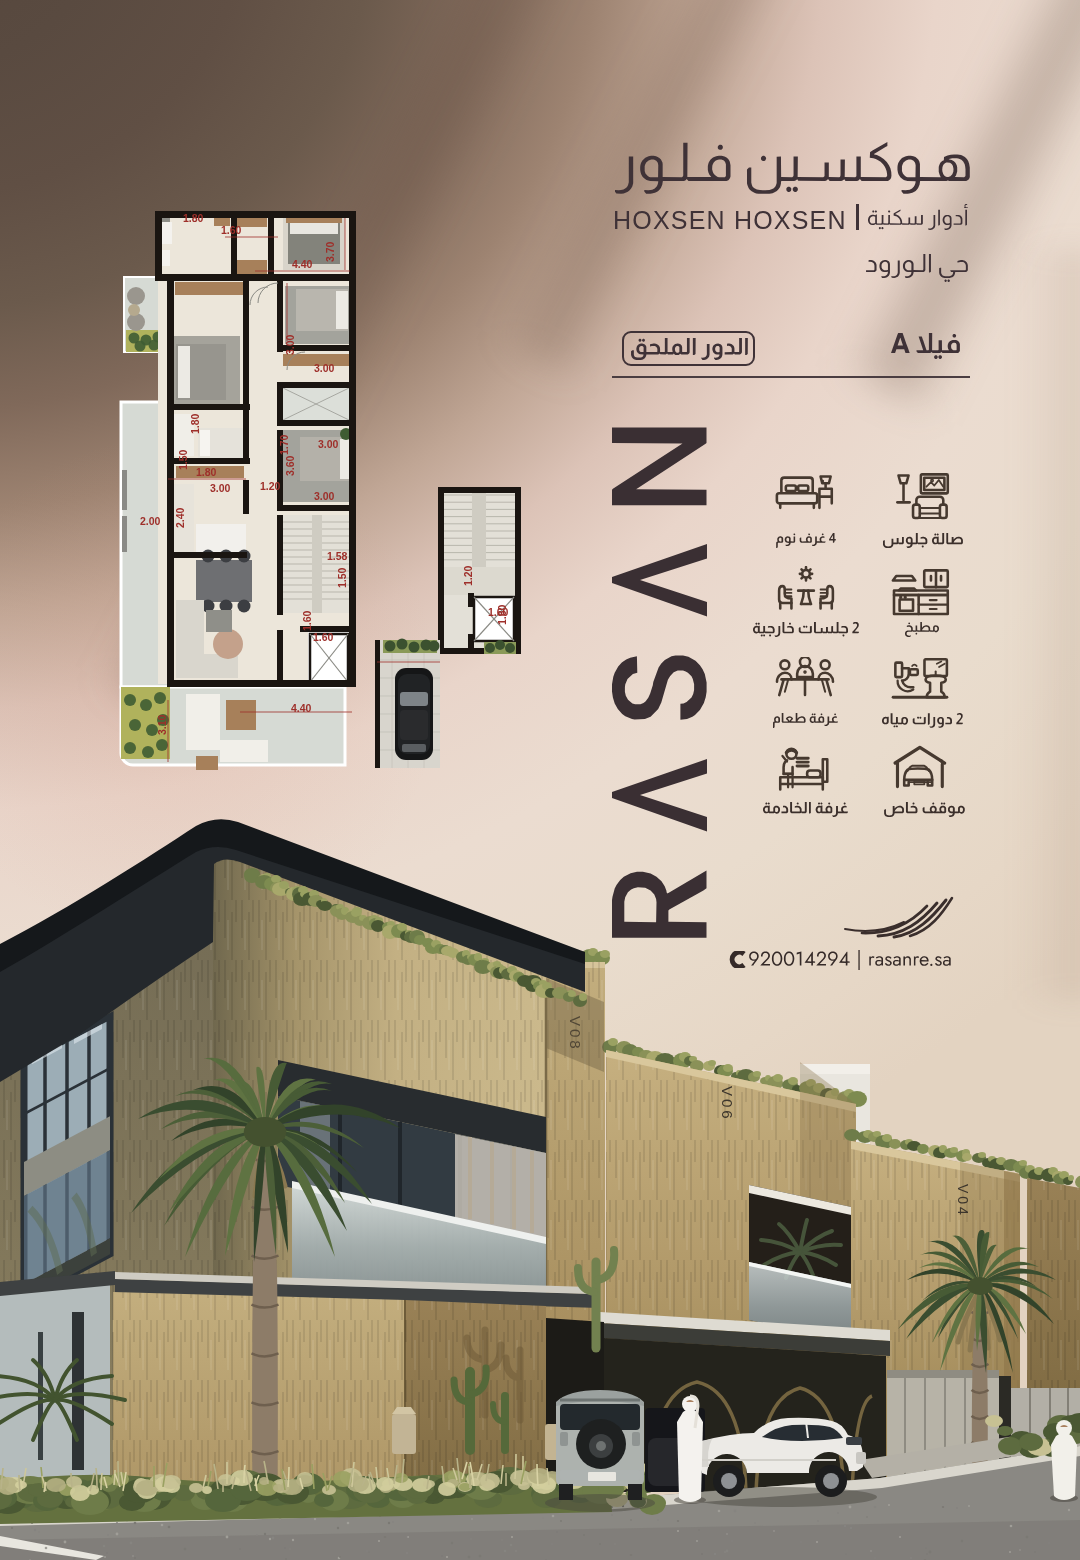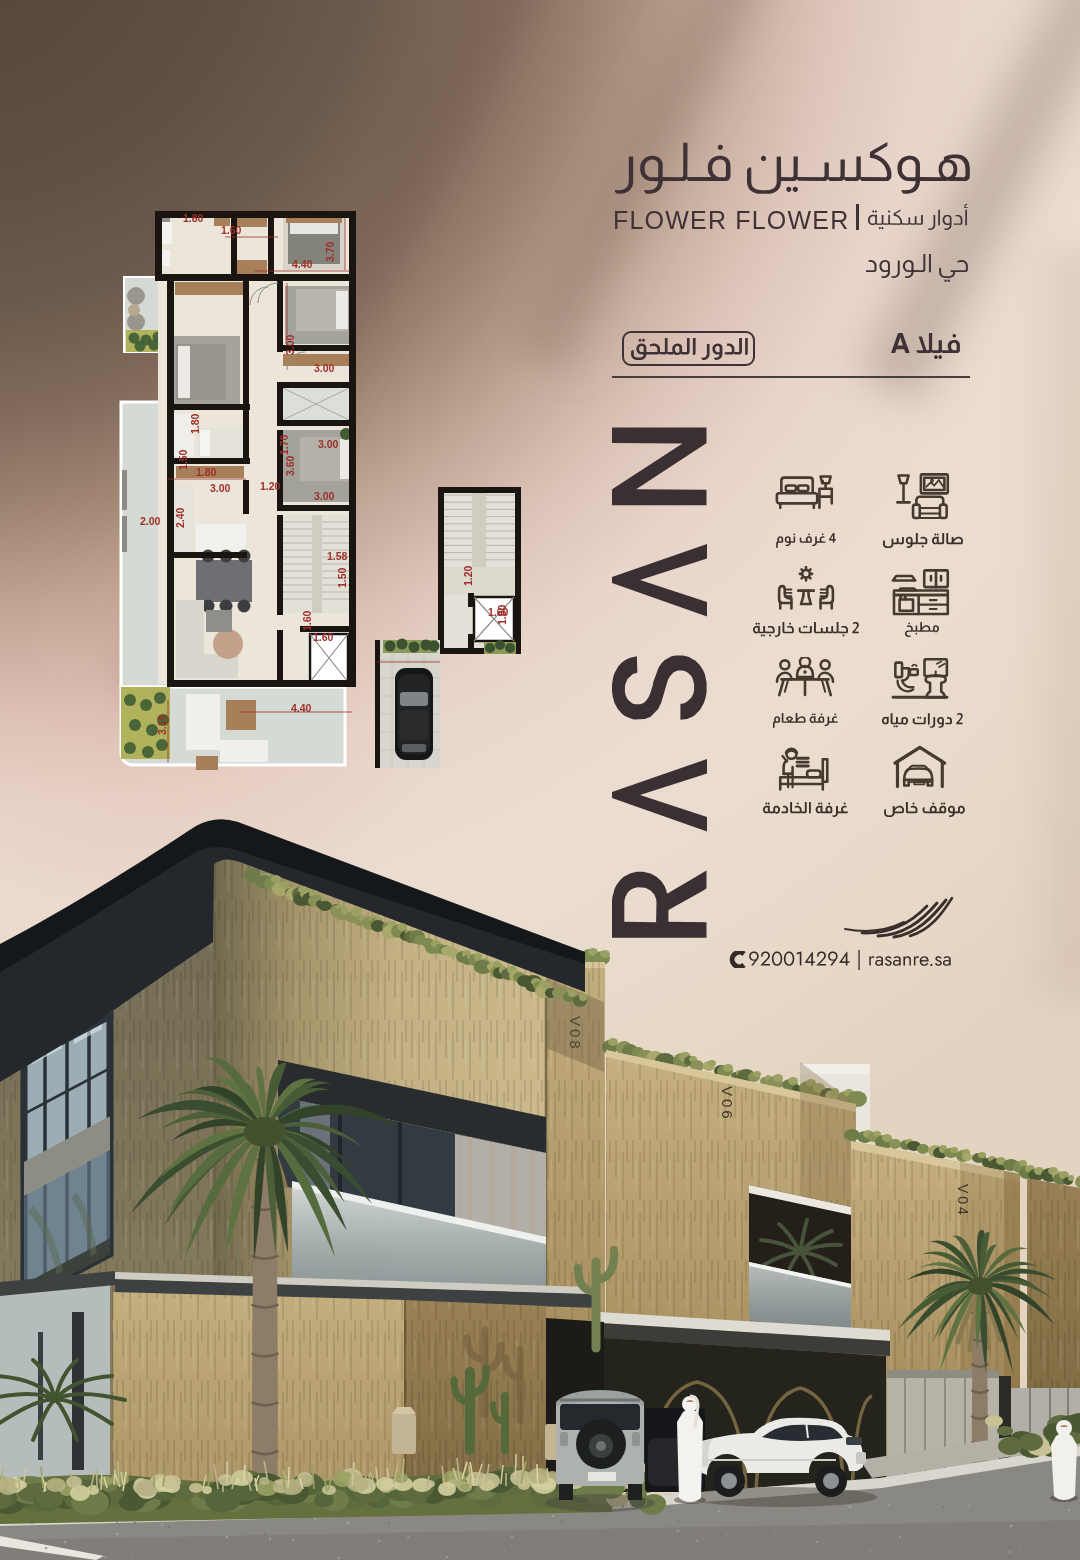--- a/index.html
+++ b/index.html
@@ -16,7 +16,7 @@
 <svg style="position:absolute;left:615px;top:142px" width="355" height="52" viewBox="0 0 355.3 52.0">
     <path d="M179.7 44.8 178.9 45.2 178.3 45.8 177.9 46.6 177.9 47.9 178.1 48.5 178.7 49.3 179.9 49.9 181.0 49.9 181.6 49.7 182.4 49.1 183.0 47.9 183.0 46.8 182.6 45.8 182.0 45.2 181.2 44.8ZM173.3 44.8 172.7 45.0 171.7 46.0 171.5 46.4 171.5 48.3 172.5 49.5 173.3 49.9 174.4 49.9 175.4 49.5 176.0 48.9 176.4 48.1 176.4 46.6 176.2 46.0 175.4 45.2 174.6 44.8ZM18.2 14.4 13.8 14.4 13.8 40.2 13.0 43.3 12.0 45.0 10.9 46.0 8.5 47.5 6.0 48.1 3.7 48.3 0.0 48.1 0.0 49.7 1.4 51.6 6.2 51.8 8.7 51.4 11.1 50.6 12.8 49.7 14.4 48.5 16.1 46.6 17.3 44.4 18.2 41.3ZM148.2 13.8 147.5 14.0 146.5 14.9 146.1 15.7 146.1 17.1 146.5 18.0 147.1 18.6 148.0 19.0 149.4 19.0 150.4 18.4 151.0 17.3 151.3 16.3 150.8 15.1 150.0 14.2 149.2 13.8ZM353.5 19.0 352.2 16.9 350.2 14.9 347.5 13.4 346.3 13.0 342.7 12.4 339.4 12.4 336.1 12.8 332.8 13.6 329.3 15.1 329.1 18.2 327.5 19.0 325.8 20.6 325.0 21.9 324.2 24.1 324.0 25.2 324.0 29.7 324.8 32.6 326.0 35.3 305.2 35.1 305.2 21.9 304.6 19.4 303.5 17.5 301.9 15.9 300.7 15.1 298.6 14.2 296.1 13.8 293.6 13.8 291.2 14.2 289.9 14.7 287.2 16.1 285.0 18.4 283.5 21.0 282.9 23.3 282.7 25.0 282.7 27.7 283.1 30.3 283.7 32.2 284.6 33.8 285.8 35.5 287.7 37.1 289.1 38.0 290.7 38.6 292.8 39.0 300.9 39.2 300.7 41.1 300.0 43.1 299.2 44.6 297.3 46.4 294.9 47.7 293.0 48.1 290.7 48.3 286.8 48.1 286.8 49.5 288.7 51.8 292.8 51.8 294.5 51.6 297.6 50.8 299.6 49.7 300.9 48.9 302.7 47.0 303.5 45.8 304.8 42.7 305.4 39.0 331.8 39.0 333.0 38.6 334.7 39.0 351.4 39.0 352.0 38.8 353.7 37.8 354.7 36.3 355.1 35.1 355.1 25.6 354.5 21.9ZM332.8 20.4 335.3 20.8 336.3 21.5 337.2 22.3 338.2 23.9 338.8 27.0 338.6 29.7 337.6 32.2 335.7 34.3 333.7 35.1 332.4 35.1 331.2 34.7 329.5 33.4 328.5 32.0 327.7 29.5 327.5 27.7 327.7 25.4 328.1 23.9 328.7 22.7 330.2 21.3 331.6 20.6ZM291.2 18.4 293.8 17.5 295.9 17.5 296.9 17.7 298.8 18.8 300.0 20.2 300.4 21.0 300.9 23.3 300.7 35.3 293.0 35.3 291.8 34.9 290.3 34.0 288.9 32.6 288.1 31.4 287.2 28.9 287.2 24.3 287.7 22.7 288.7 20.6ZM334.3 16.9 337.6 16.3 342.1 16.3 343.6 16.5 345.0 16.9 346.7 17.7 348.5 19.4 350.0 22.3 350.4 23.9 350.8 27.2 350.8 33.6 350.6 34.3 349.8 35.1 349.3 35.3 340.1 35.1 341.3 33.4 342.5 29.5 342.5 25.4 342.1 23.5 341.3 21.7 340.5 20.4 339.2 19.2 337.0 18.0 333.9 17.3ZM104.8 2.7 104.2 2.9 103.2 3.9 102.8 5.0 103.0 6.4 103.6 7.2 104.8 7.8 106.1 7.8 106.9 7.4 107.5 6.8 107.9 6.0 107.9 4.5 107.5 3.7 106.9 3.1 105.9 2.7ZM114.9 19.8 114.3 18.4 113.3 16.9 111.6 15.5 109.6 14.4 106.7 13.8 104.0 13.8 101.3 14.2 98.6 15.3 97.4 16.1 95.5 17.7 94.5 19.2 93.7 20.8 93.1 22.9 92.9 24.1 92.9 27.9 93.5 30.5 94.5 32.8 96.4 35.1 72.4 35.1 72.6 0.8 68.3 0.8 68.3 33.4 67.9 34.5 66.9 35.3 47.7 35.1 47.7 21.9 47.5 20.6 47.0 19.4 46.0 17.5 44.4 15.9 42.7 14.9 41.1 14.2 38.6 13.8 36.1 13.8 33.6 14.2 30.3 15.7 27.4 18.4 26.0 21.0 25.4 23.3 25.2 25.0 25.2 27.7 25.6 30.3 26.2 32.2 27.4 34.5 28.3 35.5 30.1 37.1 31.6 38.0 33.2 38.6 35.3 39.0 43.3 39.2 43.1 41.1 42.5 43.1 41.7 44.6 39.8 46.4 37.3 47.7 35.5 48.1 33.2 48.3 29.3 48.1 29.3 49.5 31.2 51.8 35.3 51.8 36.9 51.6 40.0 50.8 42.1 49.7 43.3 48.9 45.2 47.0 46.0 45.8 47.3 42.7 47.9 39.0 68.9 39.0 70.4 38.4 71.8 37.1 73.5 39.0 111.6 39.0 112.9 38.6 113.5 38.2 114.7 36.7 115.3 35.5 115.6 34.5 115.6 23.3ZM100.9 18.6 103.0 17.7 104.2 17.5 106.5 17.5 108.3 18.2 109.0 18.6 110.2 20.0 111.0 22.3 111.0 34.0 110.2 35.1 109.8 35.3 104.2 35.3 102.8 34.9 100.9 33.8 99.0 32.0 98.0 30.3 97.2 27.2 97.4 23.7 98.0 21.9 99.0 20.2ZM33.6 18.4 36.3 17.5 38.4 17.5 39.4 17.7 41.3 18.8 42.5 20.2 42.9 21.0 43.3 23.3 43.1 35.3 35.5 35.3 34.3 34.9 32.8 34.0 31.4 32.6 30.5 31.4 29.7 28.9 29.7 24.3 30.1 22.7 31.2 20.6ZM272.6 0.0 257.7 8.5 255.9 9.7 255.3 9.9 255.0 15.7 258.6 16.3 261.0 17.1 263.3 18.2 265.8 19.8 268.5 22.5 269.9 24.6 270.9 26.6 271.8 29.1 272.2 31.2 272.4 33.2 272.2 34.3 271.1 35.3 246.0 35.1 246.0 14.4 241.6 14.4 241.6 34.0 241.4 34.5 240.4 35.3 229.9 34.9 230.1 17.5 225.7 17.5 225.7 33.2 225.3 34.7 224.5 35.3 214.0 35.1 214.0 20.6 209.7 20.6 209.7 34.0 209.4 34.5 208.4 35.3 182.8 35.1 183.0 14.4 178.7 14.4 178.7 33.4 178.3 34.5 177.3 35.3 166.3 35.1 166.1 14.4 161.8 14.7 161.8 40.9 161.2 43.1 160.5 44.4 158.9 46.2 157.4 47.0 154.6 47.9 150.2 48.3 148.0 48.3 145.1 48.1 142.0 47.5 139.1 46.0 137.6 44.4 137.0 43.1 136.4 40.4 136.4 25.6 134.1 25.6 132.1 27.4 132.1 41.3 132.5 43.1 133.7 46.0 134.7 47.5 136.8 49.3 139.5 50.8 141.3 51.4 143.6 51.8 154.6 51.8 157.7 51.2 159.7 50.3 162.0 48.9 163.6 47.3 164.9 45.4 165.5 44.0 166.1 41.5 166.1 40.0 166.5 39.0 179.3 39.0 180.8 38.4 182.4 37.3 183.4 38.8 210.3 39.0 212.1 38.2 213.2 37.1 214.8 39.0 226.4 39.0 227.8 38.4 229.5 37.3 230.7 39.0 242.3 39.0 243.7 38.4 245.1 37.1 246.8 39.0 273.0 39.0 274.0 38.6 275.5 37.3 276.3 35.9 276.7 33.8 276.5 30.1 275.7 26.6 274.2 23.3 272.0 20.0 268.9 16.9 265.6 14.7 262.1 13.0 259.6 12.4 259.2 12.0 271.1 4.7 272.2 4.3 272.6 3.9Z" fill="#3f3237" fill-rule="evenodd" fill-opacity="1"></path>
   </svg>
-<div class="abs" style="left:613px;top:206px;white-space:nowrap;color:#3f3237;font-size:25px;letter-spacing:1.2px;font-weight:400">FLOWER FLOWER</div>
+<div class="abs" style="left:613px;top:206px;white-space:nowrap;color:#3f3237;font-size:25px;letter-spacing:1.2px;font-weight:400">HOXSEN HOXSEN</div>
 <div class="abs" style="left:856px;top:204px;width:2.5px;height:26px;background:#3f3237"></div>
 <svg style="position:absolute;left:868px;top:204px" width="100" height="26" viewBox="0 0 100.1 26.0">
     <path d="M14.1 23.1 13.8 23.3 13.6 23.5 13.4 23.9 13.4 24.4 13.5 24.6 13.7 24.9 14.2 25.2 14.6 25.2 14.9 25.1 15.2 24.9 15.5 24.4 15.5 24.0 15.3 23.5 15.0 23.3 14.7 23.1ZM11.6 23.1 11.4 23.2 11.0 23.6 10.9 23.8 10.9 24.5 11.3 25.0 11.6 25.2 12.0 25.2 12.4 25.0 12.7 24.8 12.8 24.4 12.8 23.9 12.8 23.6 12.4 23.3 12.1 23.1ZM67.3 11.1 65.6 11.1 65.6 21.3 65.2 22.6 64.8 23.2 64.4 23.6 63.4 24.2 62.5 24.4 61.6 24.5 60.1 24.4 60.1 25.1 60.7 25.8 62.5 25.9 63.5 25.8 64.5 25.4 65.2 25.1 65.8 24.6 66.5 23.9 67.0 23.0 67.3 21.7ZM87.8 11.0 87.8 12.3 89.1 12.3 90.5 12.5 91.2 12.8 91.6 13.1 92.2 13.8 92.6 14.7 92.8 15.7 92.8 18.6 92.6 19.1 92.3 19.4 85.7 19.5 85.7 20.8 93.0 20.8 93.6 20.6 94.2 20.0 94.5 19.2 94.5 15.0 94.4 14.2 93.9 13.1 93.5 12.5 93.0 12.0 92.4 11.6 91.7 11.3 91.0 11.0 90.0 10.9 88.7 10.9 88.0 11.0ZM81.0 11.0 80.1 10.9 79.1 10.9 78.4 11.0 77.3 11.3 76.5 11.8 76.0 12.3 75.5 12.9 75.0 14.0 74.7 15.3 74.7 16.4 74.9 17.4 75.1 18.0 75.5 19.0 76.4 19.9 77.0 20.4 77.5 20.7 78.7 21.0 80.5 21.0 81.6 20.8 81.7 20.7 81.9 20.8 81.8 22.0 81.5 22.6 81.3 23.1 80.3 24.0 80.0 24.1 78.8 24.4 77.9 24.5 76.4 24.4 76.4 25.0 77.1 25.9 78.8 25.9 79.9 25.8 81.2 25.3 81.9 24.8 82.7 24.0 83.0 23.5 83.4 22.6 83.6 21.5 83.6 14.1 83.4 13.1 83.0 12.3 82.3 11.7 81.8 11.4ZM78.1 12.7 79.1 12.3 80.0 12.3 80.4 12.4 80.8 12.6 81.1 12.8 81.6 13.4 81.8 14.1 81.9 14.7 81.9 19.0 81.8 19.1 80.4 19.5 79.1 19.5 78.7 19.4 77.8 18.9 77.2 18.3 76.9 17.8 76.5 16.8 76.5 15.0 76.7 14.4 77.1 13.6ZM20.9 6.5 20.5 6.6 20.3 6.9 20.1 7.2 20.1 7.8 20.3 8.1 20.5 8.3 20.8 8.5 21.3 8.5 21.6 8.4 21.9 8.2 22.2 7.7 22.2 7.3 22.1 7.0 21.6 6.5 21.3 6.5ZM7.7 6.5 7.3 6.6 7.0 6.9 6.9 7.2 6.9 7.8 7.0 8.1 7.3 8.3 7.6 8.5 8.1 8.5 8.5 8.3 8.7 8.2 8.9 7.7 8.9 7.3 8.8 7.0 8.6 6.7 8.1 6.5ZM5.1 6.5 4.7 6.6 4.4 6.9 4.3 7.4 4.3 7.8 4.8 8.4 5.1 8.5 5.6 8.5 5.9 8.3 6.1 8.1 6.3 7.8 6.3 7.2 6.1 6.9 5.9 6.6 5.5 6.5ZM99.1 5.7 97.4 5.7 97.4 21.4 98.2 21.4 99.1 20.7ZM72.0 5.7 70.3 5.7 70.3 21.4 71.1 21.4 72.0 20.7ZM54.9 11.1 53.1 11.1 53.1 18.9 53.1 19.1 52.7 19.4 48.5 19.2 48.6 12.3 46.8 12.3 46.8 18.6 46.7 19.1 46.4 19.4 42.2 19.3 42.2 13.6 40.5 13.6 40.5 18.9 40.1 19.3 40.0 19.4 34.1 19.3 34.2 18.2 33.9 16.5 33.4 15.1 32.6 13.7 31.1 12.1 30.4 11.6 28.9 10.8 28.4 10.5 27.4 10.3 27.2 10.1 32.0 7.3 32.4 7.1 32.5 6.9 32.5 5.4 26.7 8.7 25.9 9.2 25.7 9.3 25.6 11.6 27.0 11.9 28.0 12.2 28.9 12.6 29.8 13.2 30.9 14.3 31.5 15.1 31.9 15.9 32.2 16.9 32.4 17.7 32.5 18.6 32.4 19.0 32.0 19.4 21.9 19.3 22.0 11.1 20.3 11.1 20.3 18.6 20.1 19.1 19.7 19.4 15.4 19.3 15.5 11.1 13.7 11.1 13.7 18.6 13.6 19.1 13.2 19.4 9.3 19.4 8.9 18.9 8.9 10.5 8.1 10.5 7.3 11.2 7.0 11.3 6.5 11.0 5.5 10.8 4.2 10.8 3.2 11.0 2.8 11.2 2.1 11.6 1.3 12.3 0.5 13.6 0.1 14.9 0.0 15.5 0.0 16.5 0.2 17.5 0.4 18.2 0.8 19.1 1.3 19.7 1.7 20.1 2.3 20.5 2.9 20.8 4.0 21.1 5.2 21.1 5.6 21.0 6.6 20.7 7.5 20.1 7.9 20.5 8.7 20.8 14.0 20.8 14.6 20.6 15.2 20.2 15.6 20.8 20.5 20.8 21.1 20.6 21.7 20.2 22.2 20.8 32.6 20.8 33.4 20.5 33.8 20.1 34.4 20.8 40.7 20.8 41.5 20.5 41.9 20.1 42.6 20.8 47.1 20.8 47.7 20.6 48.2 20.1 48.9 20.8 53.4 20.8 54.2 20.4 54.6 19.9 54.9 19.4ZM4.7 12.3 5.8 12.3 6.7 12.5 7.2 12.8 7.2 18.9 7.0 19.1 6.5 19.3 5.3 19.6 4.3 19.6 3.6 19.5 3.1 19.2 2.4 18.5 2.0 17.7 1.8 16.9 1.8 15.2 2.2 14.1 2.6 13.5 3.5 12.7ZM99.3 0.2 98.7 0.0 97.9 0.0 97.6 0.1 97.0 0.5 96.6 1.3 96.6 2.4 97.0 3.2 96.1 3.3 96.1 4.0 99.6 4.0 99.9 3.7 100.0 3.3 98.5 3.3 98.2 3.2 97.6 2.7 97.5 2.4 97.5 1.6 97.5 1.4 98.1 0.9 99.3 1.0Z" fill="#3f3237" fill-rule="evenodd" fill-opacity="1"></path>

